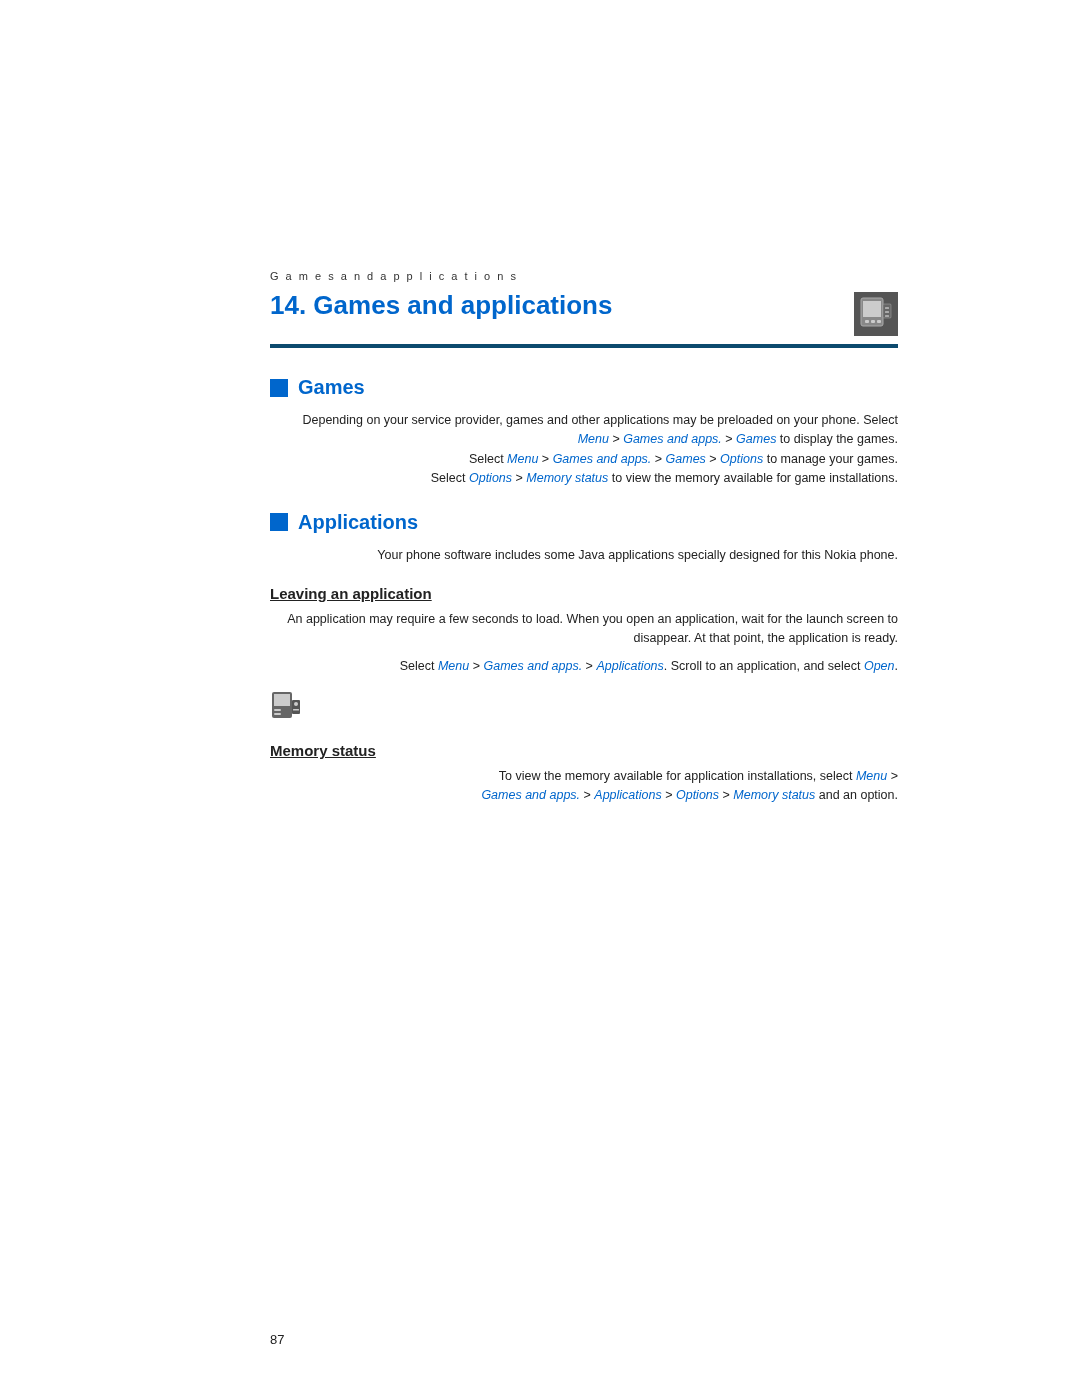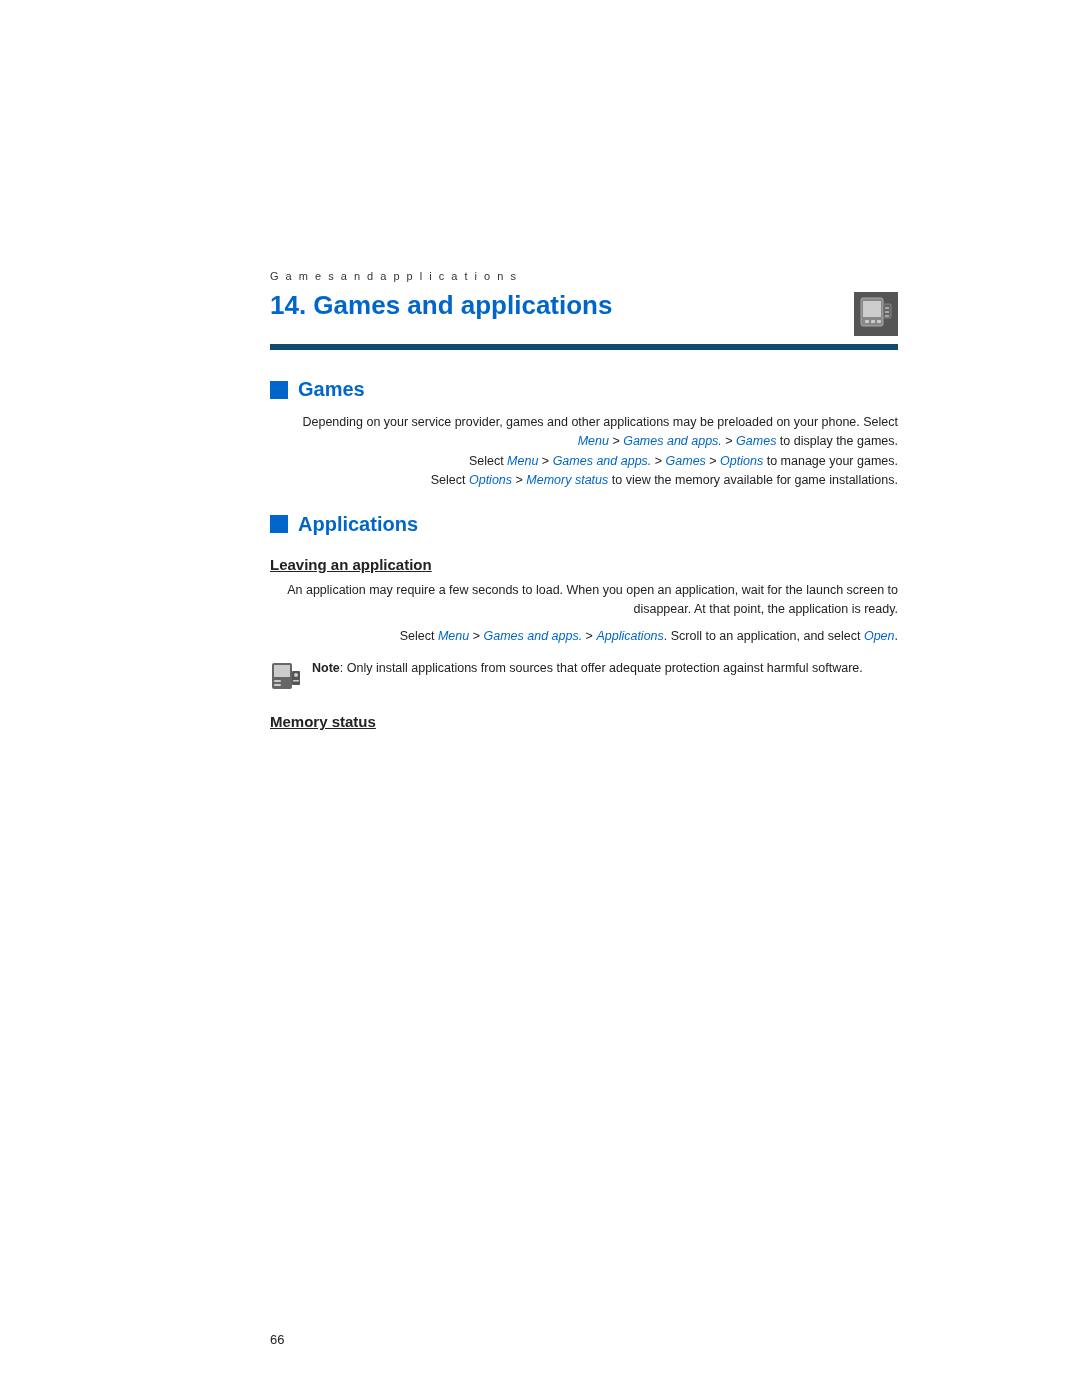--- a/index.html
+++ b/index.html
@@ -42,7 +42,7 @@
       display: flex;
       align-items: flex-start;
       justify-content: space-between;
-      border-bottom: 6px solid #0c4a6e;
+      border-bottom: 4px solid #0c4a6e;
       padding-bottom: 8px;
       margin-bottom: 28px;
     }

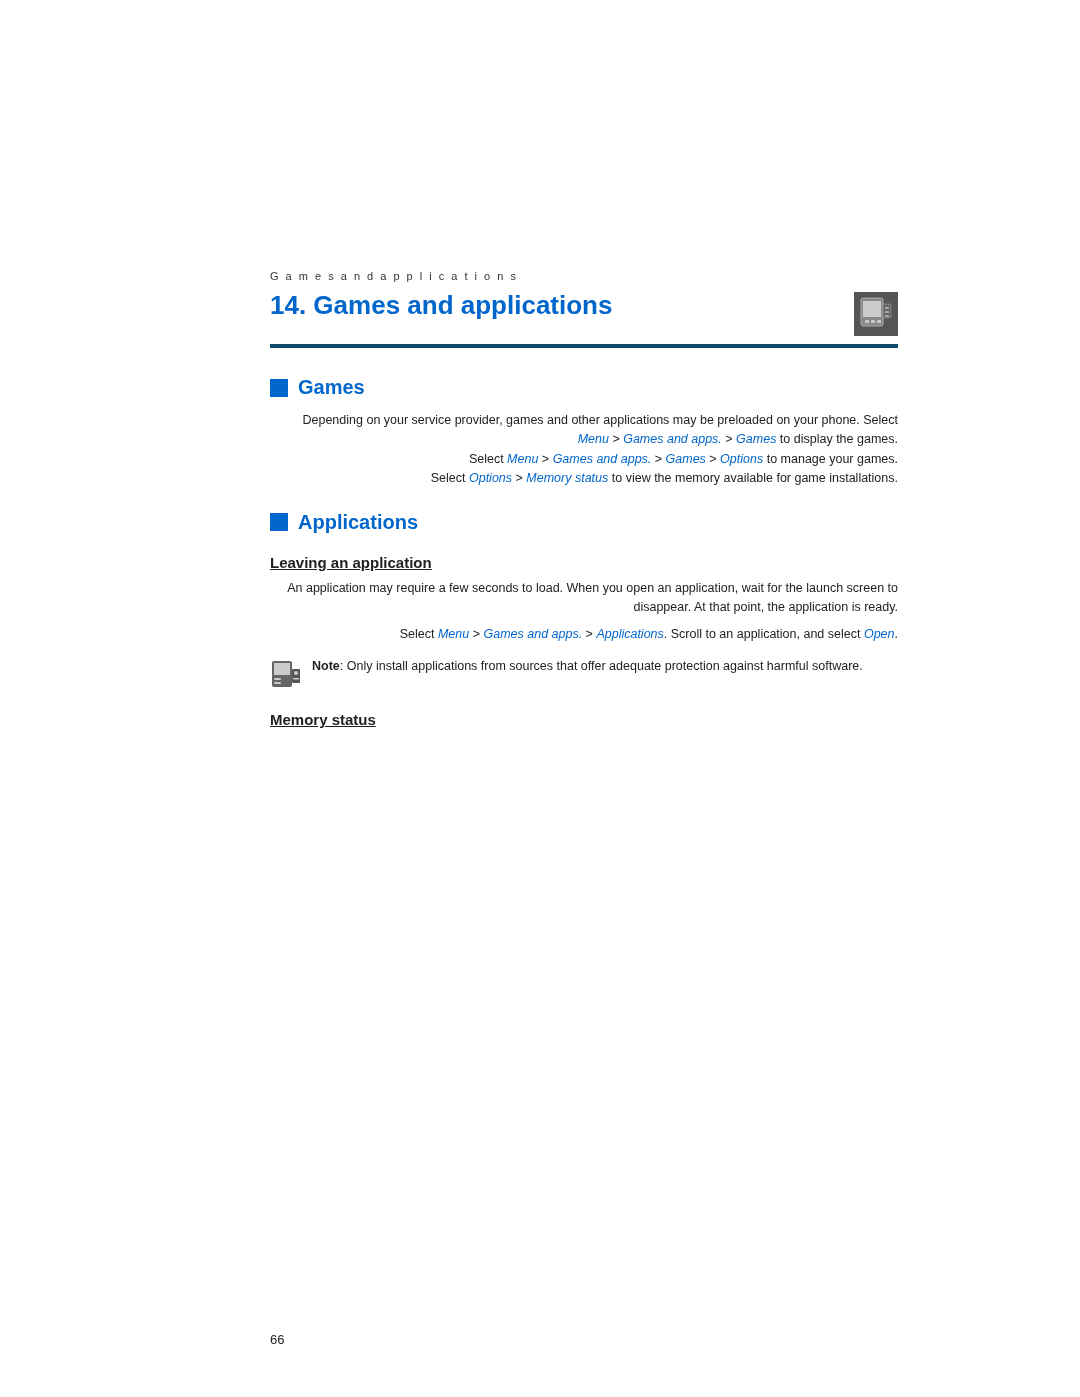--- a/index.html
+++ b/index.html
@@ -193,6 +193,7 @@
       <span class="section-heading-text">Applications</span>
     </div>
 
+    <p class="body-text">Your phone software includes some Java applications specially designed for this Nokia phone.</p>
 
     <h3 class="subsection-heading">Leaving an application</h3>
 

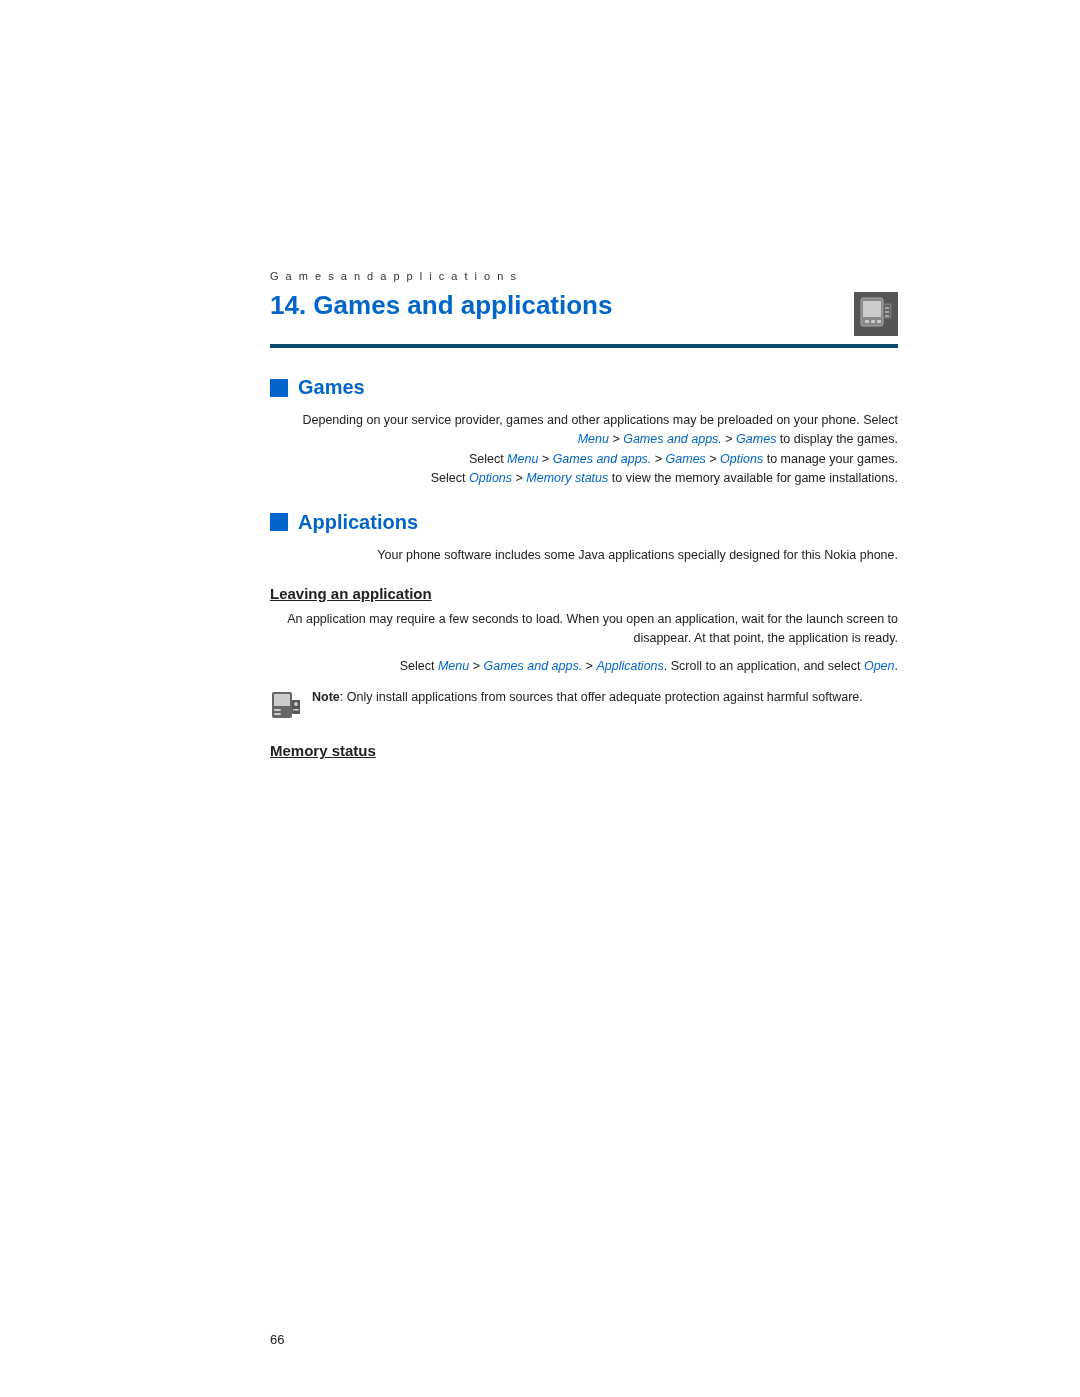--- a/index.html
+++ b/index.html
@@ -217,9 +217,6 @@
           <rect x="23" y="19" width="6" height="1.5" rx="0.5" fill="#cccccc"></rect>
         </svg>
       </div>
-      <p class="note-text">
-        <strong>Note</strong>: Only install applications from sources that offer adequate protection against harmful software.
-      </p>
     </div>
 
     <h3 class="subsection-heading">Memory status</h3>

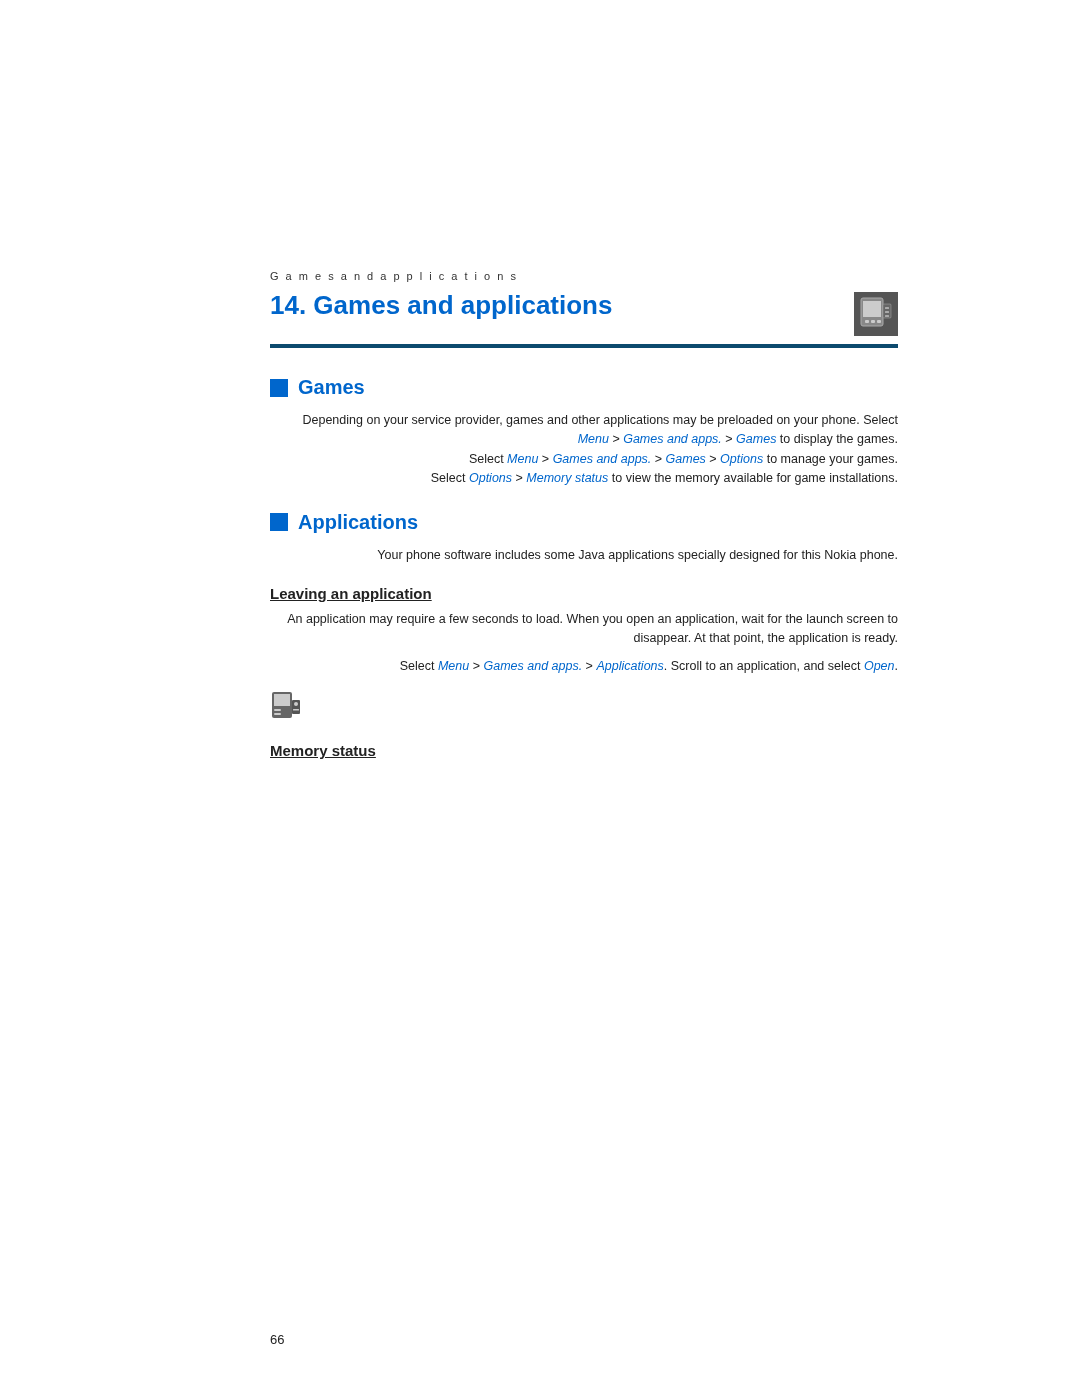--- a/index.html
+++ b/index.html
@@ -221,6 +221,10 @@
 
     <h3 class="subsection-heading">Memory status</h3>
 
+    <p class="body-text">
+      To view the memory available for application installations, select <span class="link">Menu</span> &gt;<br>
+      <span class="link">Games and apps.</span> &gt; <span class="link">Applications</span> &gt; <span class="link">Options</span> &gt; <span class="link">Memory status</span> and an option.
+    </p>
 
   </div>
 

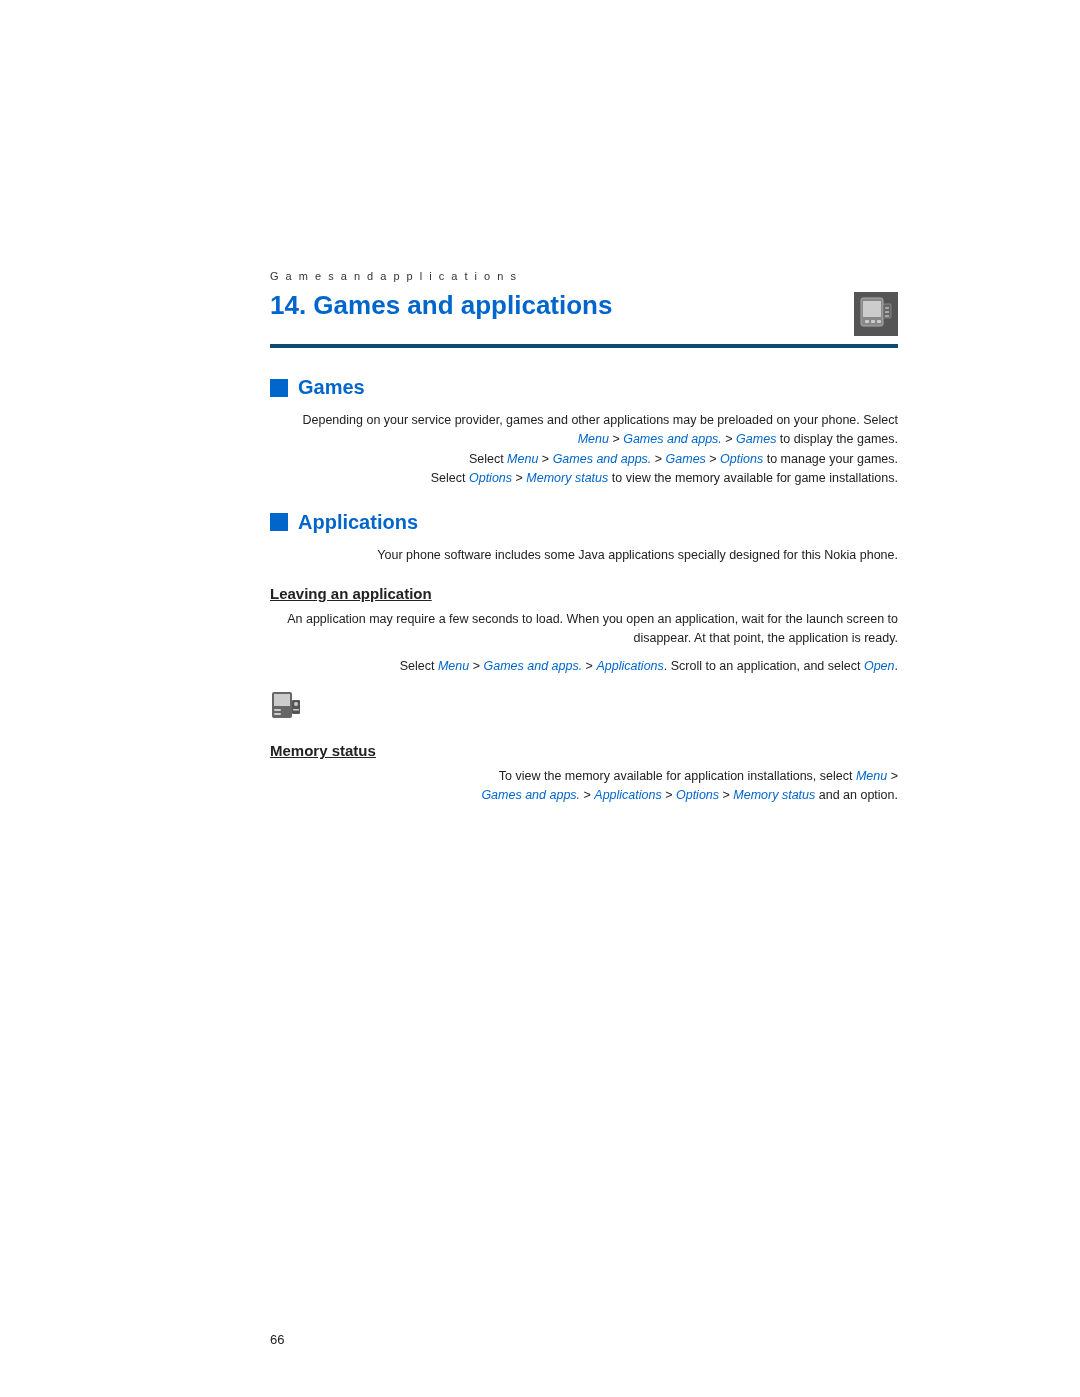--- a/index.html
+++ b/index.html
@@ -228,7 +228,7 @@
 
   </div>
 
-  <div class="page-number">66</div>
+  <div class="page-number">87</div>
 </div>
 
 </body></html>

